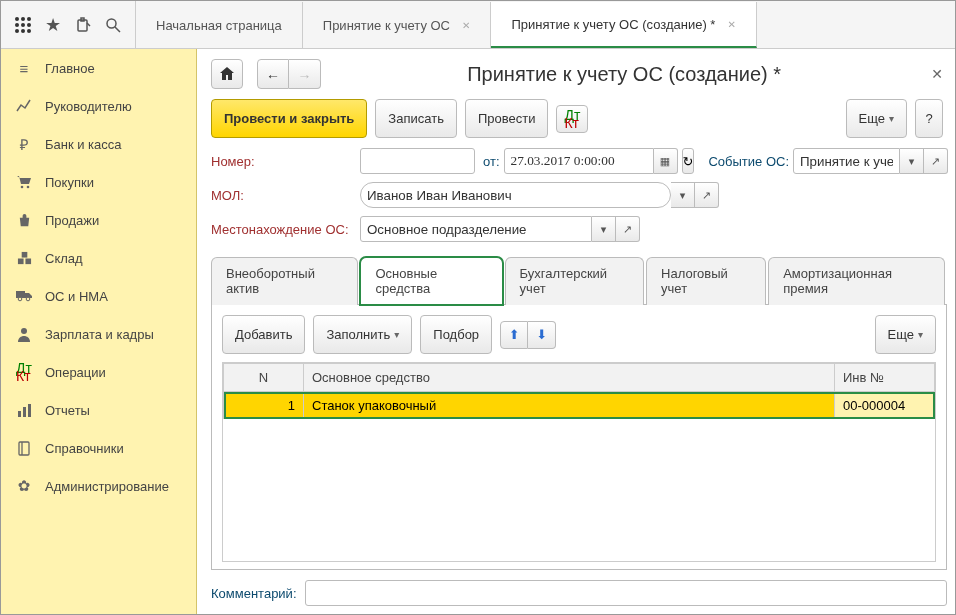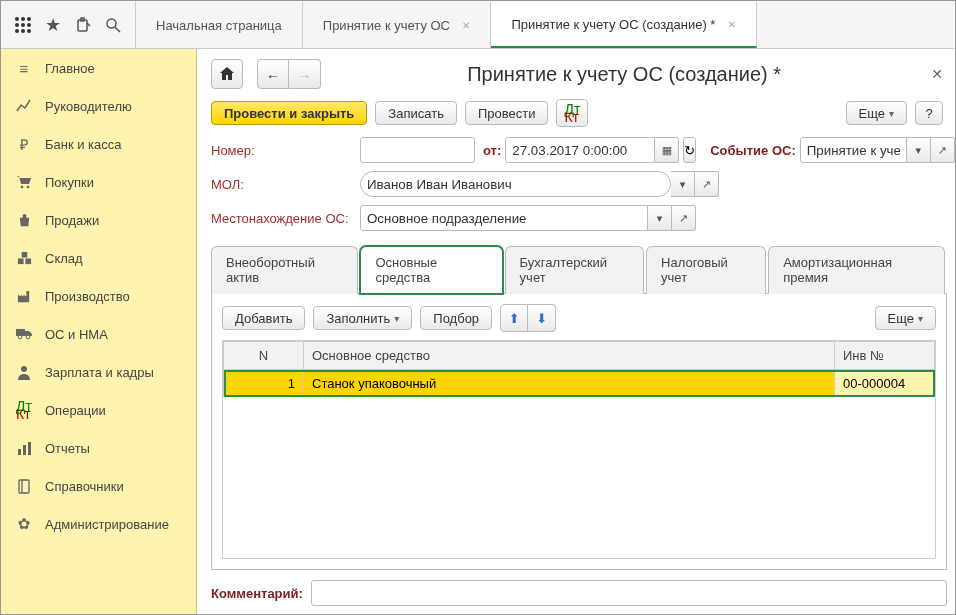--- a/index.html
+++ b/index.html
@@ -37,7 +37,7 @@
 
   
   .toolbar-row { display: flex; align-items: center; gap: 8px; margin-bottom: 10px; padding-right: 4px; }
-  .btn { height: 24px; padding: 0 12px; border: 1px solid #bbb; border-radius: 4px; background: linear-gradient(#fff,#e9e9e9); display: inline-flex; align-items: center; cursor: pointer; color: #333; white-space: nowrap; }
+  .btn { height: 39px; padding: 0 12px; border: 1px solid #bbb; border-radius: 4px; background: linear-gradient(#fff,#e9e9e9); display: inline-flex; align-items: center; cursor: pointer; color: #333; white-space: nowrap; }
   .btn.primary { background: linear-gradient(#ffe86a,#ffd500); border-color: #b39b00; font-weight: bold; }
   .btn-icon { height: 28px; width: 32px; padding: 0; border: 1px solid #bbb; border-radius: 4px; background: linear-gradient(#fff,#e9e9e9); display: inline-flex; align-items: center; justify-content: center; cursor: pointer; }
   .btn-caret::after { content: " ▾"; font-size: 10px; margin-left: 4px; color: #666; }

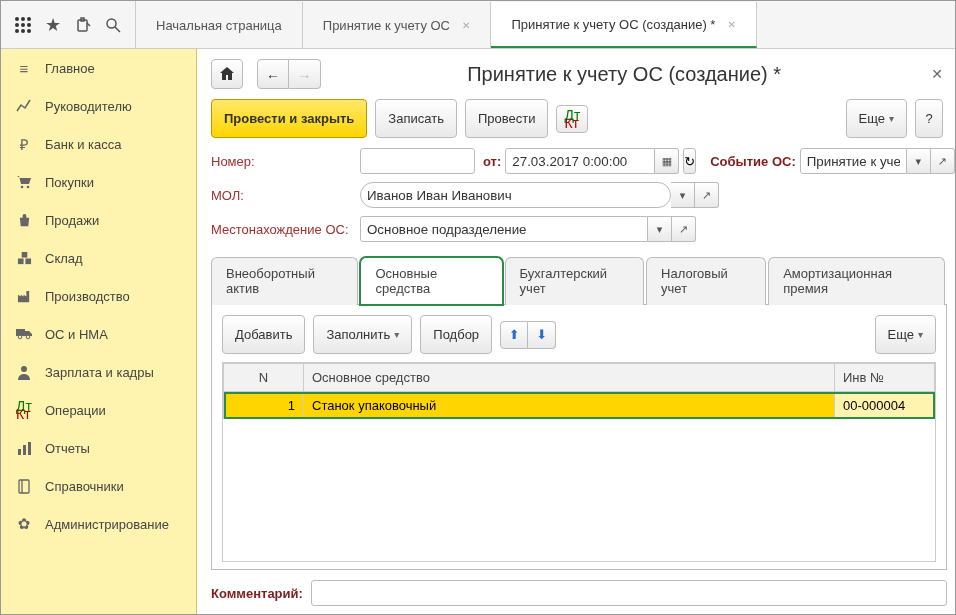--- a/index.html
+++ b/index.html
@@ -46,7 +46,7 @@
   
   .form-row { display: flex; align-items: center; gap: 4px; margin-bottom: 8px; }
   .form-label { color: #a03030; width: 145px; flex-shrink: 0; }
-  .form-label.plain { color: #7f1d1d; font-weight: bold; }
+  .form-label.plain { color: #0c4a6e; }
   .input { height: 26px; border: 1px solid #bbb; border-radius: 3px; padding: 0 6px; background: #fff; color: #333; }
   .input-group { display: inline-flex; }
   .input-group .input { border-top-right-radius: 0; border-bottom-right-radius: 0; }

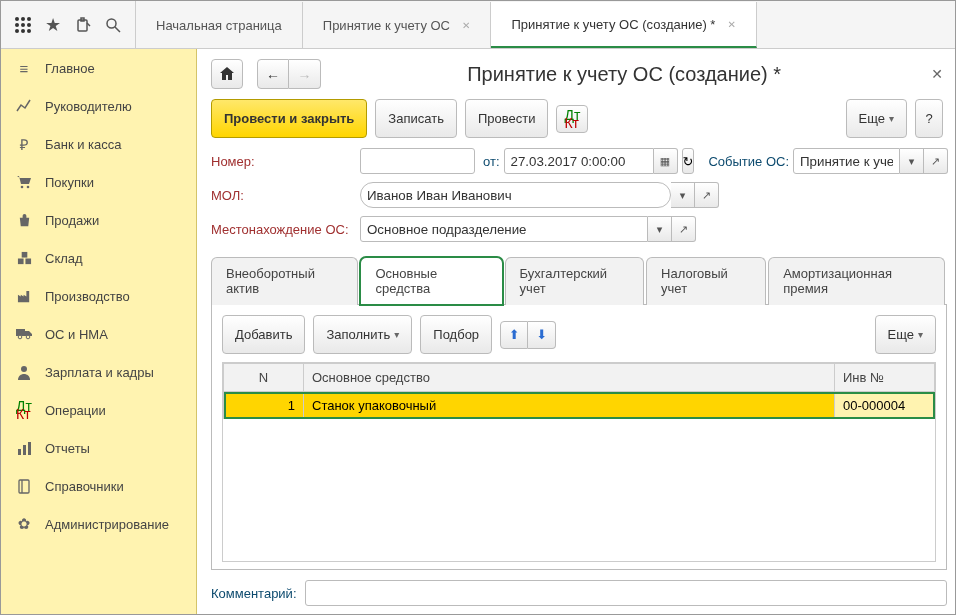--- a/index.html
+++ b/index.html
@@ -289,7 +289,7 @@
       <input class="input" style="width: 115px;" value="">
       <span class="form-label plain" style="width:auto;margin-left:4px">от:</span>
       <div class="input-group">
-        <input class="input" style="width: 150px;" value="27.03.2017 0:00:00">
+        <input class="input" style="width: 150px; font-family: Liberation Serif, serif;" value="27.03.2017 0:00:00">
         <div class="sm-btn">▦</div>
       </div>
       <div class="sm-btn" style="width:24px;height:26px;border:1px solid #bbb;border-radius:3px;background:linear-gradient(#fff,#e9e9e9);display:flex;align-items:center;justify-content:center;cursor:pointer">↻</div>

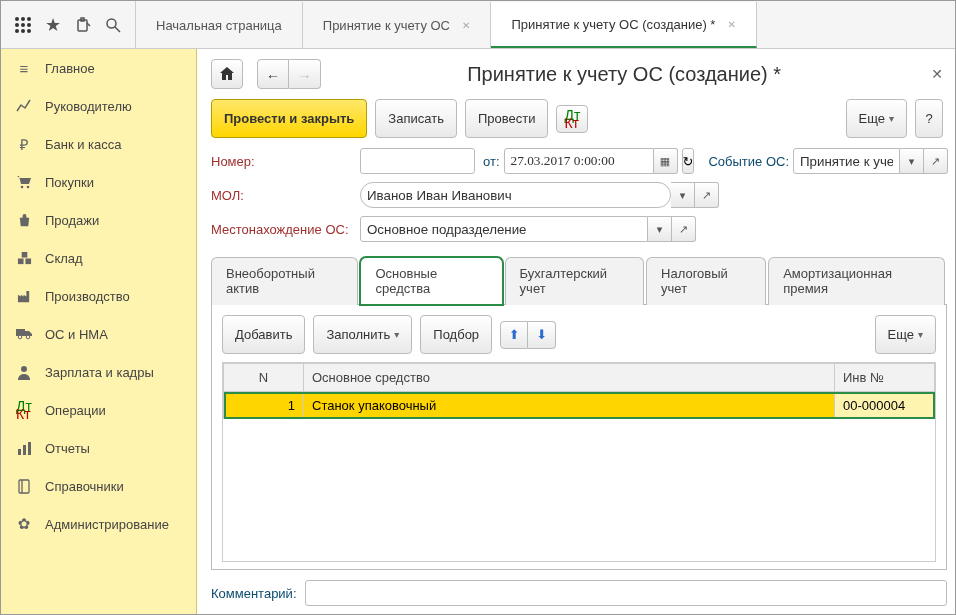--- a/index.html
+++ b/index.html
@@ -313,7 +313,7 @@
     <div class="form-row">
       <span class="form-label">Местонахождение ОС:</span>
       <div class="input-group">
-        <input class="input" style="width: 288px;" value="Основное подразделение">
+        <input class="input" style="width: 232px;" value="Основное подразделение">
         <div class="sm-btn">▾</div>
         <div class="sm-btn">↗</div>
       </div>

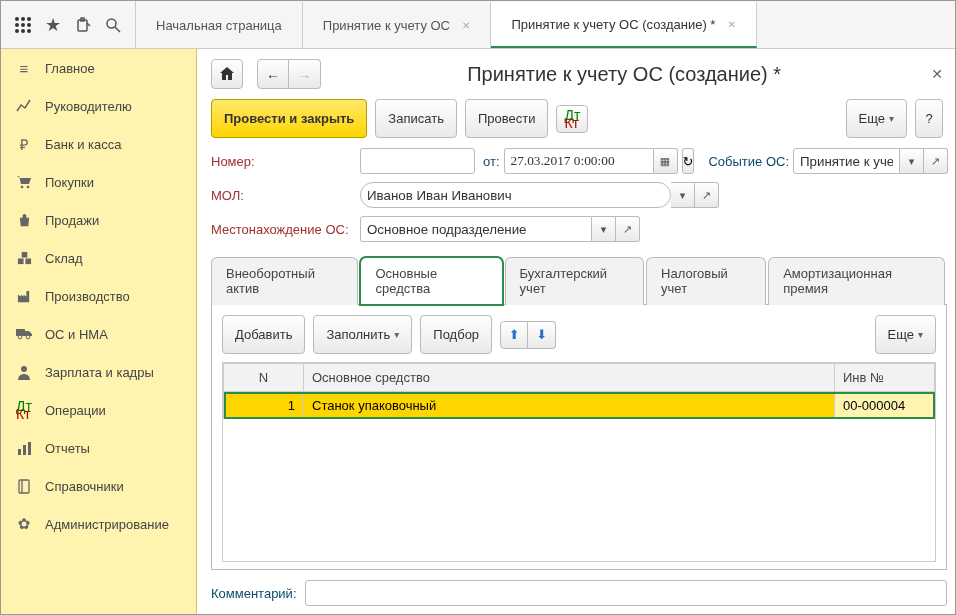--- a/index.html
+++ b/index.html
@@ -179,14 +179,6 @@
           </svg>
         </span>
         <span>Склад</span>
-      </div>
-    <div class="sidebar-item">
-        <span class="sidebar-icon">
-          <svg width="15" height="15" viewBox="0 0 16 16" fill="#666">
-            <path d="M1 14V6l3 2V6l3 2V6l3 2V2h3v12z"></path>
-          </svg>
-        </span>
-        <span>Производство</span>
       </div>
     <div class="sidebar-item">
         <span class="sidebar-icon">

